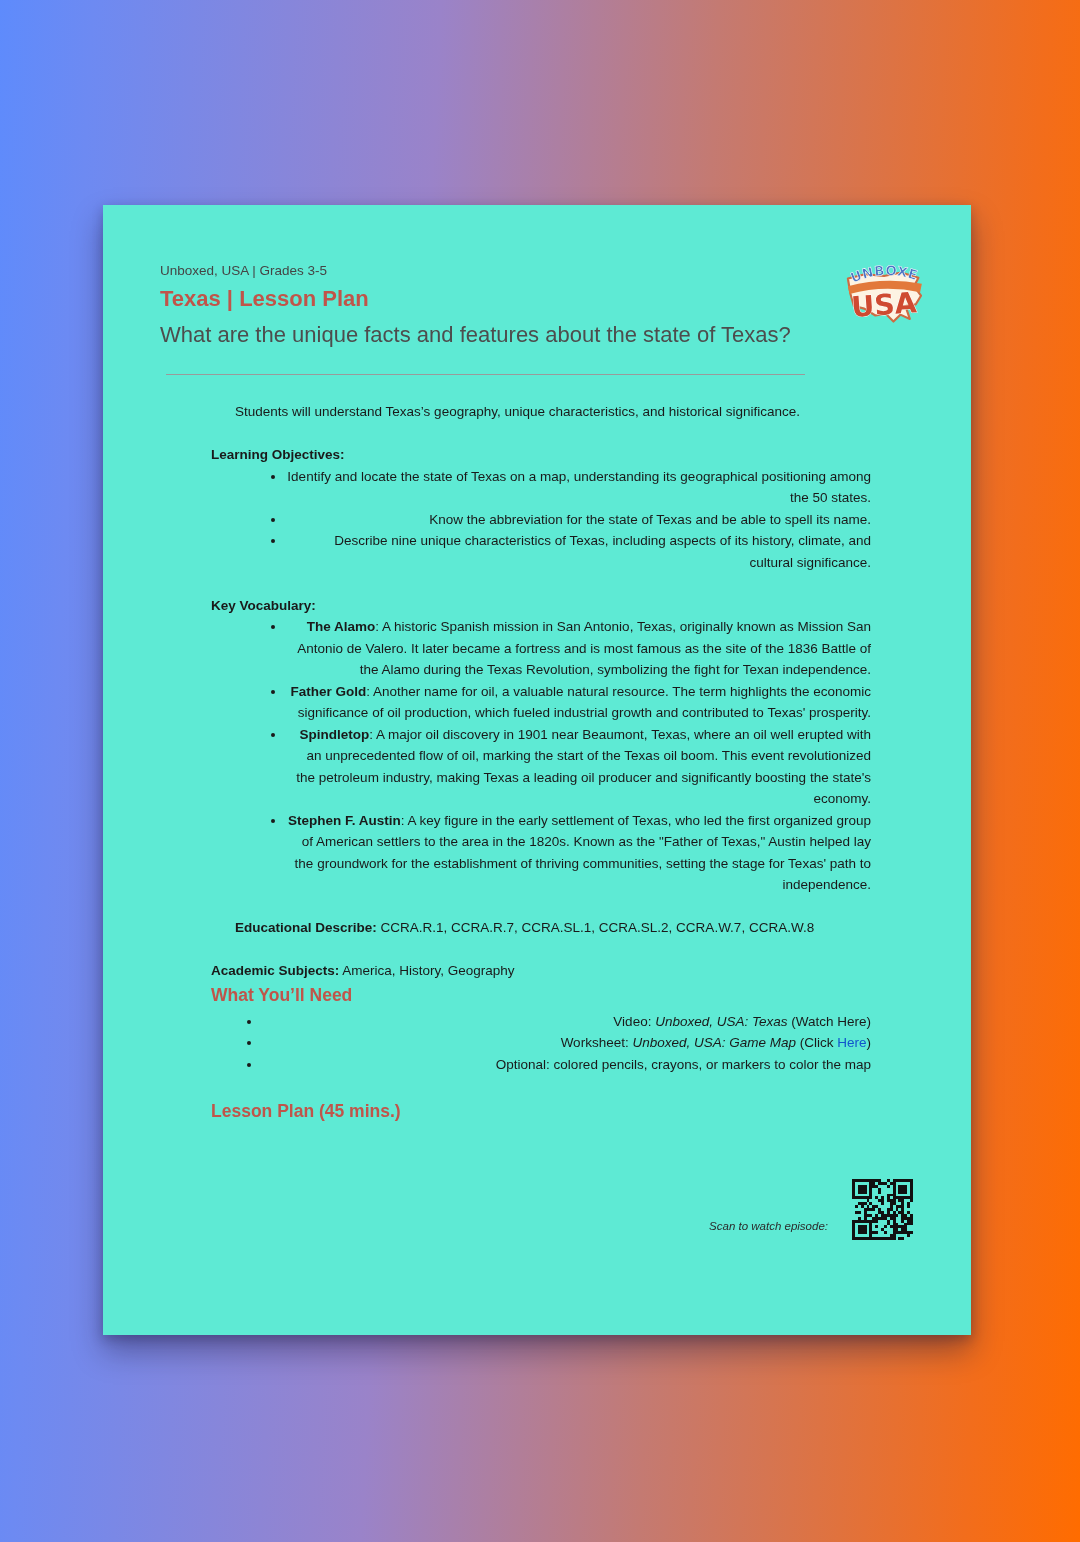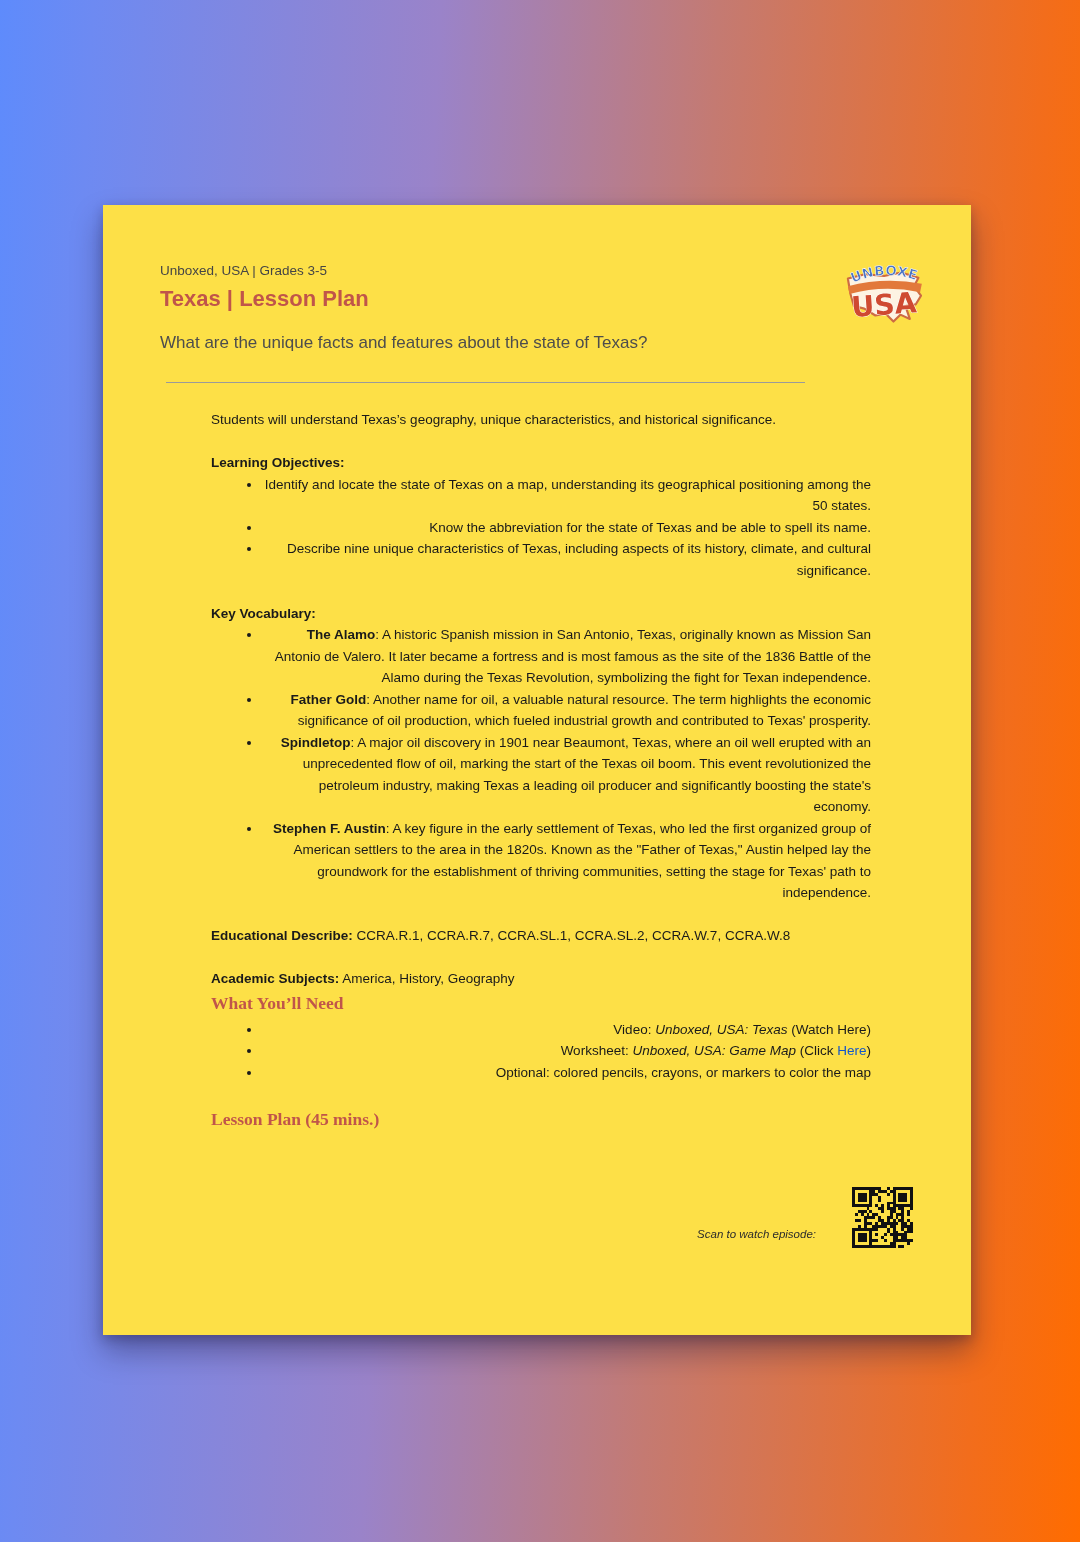--- a/index.html
+++ b/index.html
@@ -16,7 +16,7 @@
     position: absolute;
     left: 103px; top: 205px;
     width: 868px; height: 1130px;
-    background: #fde047;
+    background: #5eead4;
     box-shadow: 0 16px 28px rgba(25, 20, 60, 0.40), 0 4px 10px rgba(25,20,60,0.25);
   }
   

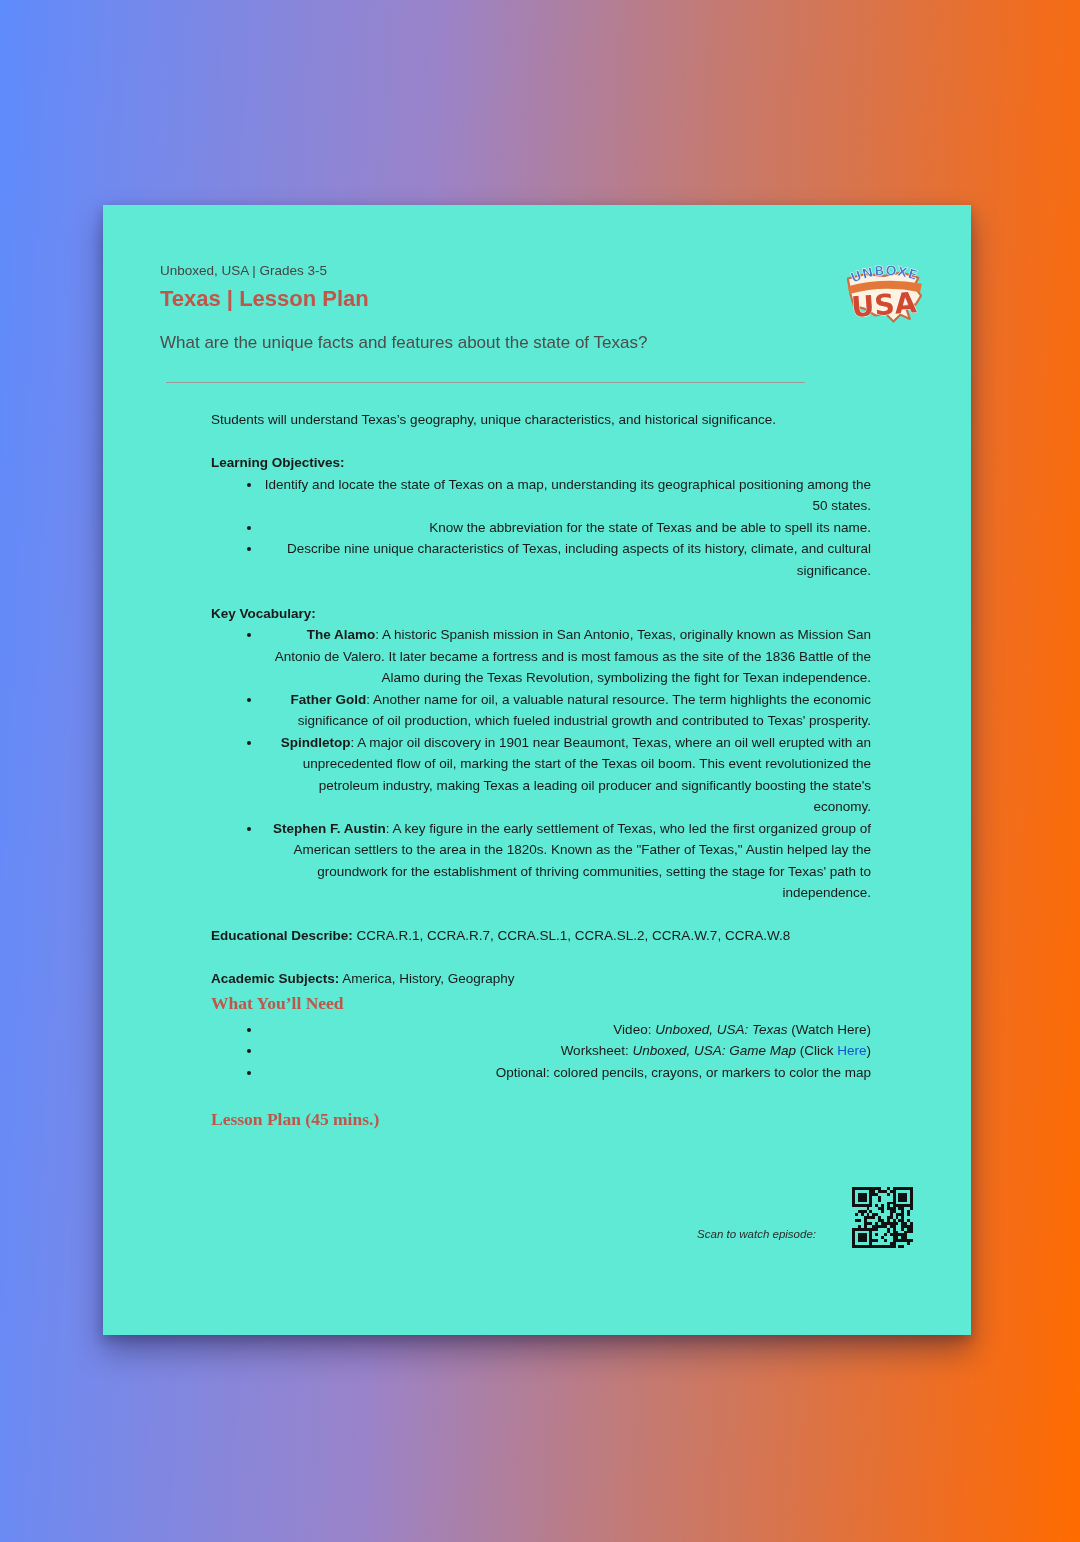--- a/index.html
+++ b/index.html
@@ -29,7 +29,7 @@
     line-height: 28px; margin-top: 5px;
   }
   .doc-subtitle {
-    font-size: 17px; color: #4d4d4d; line-height: 24px; margin-top: 18px;
+    font-size: 22px; color: #4d4d4d; line-height: 24px; margin-top: 10px;
   }
   .logo {
     position: absolute; top: 46px; right: 44px;

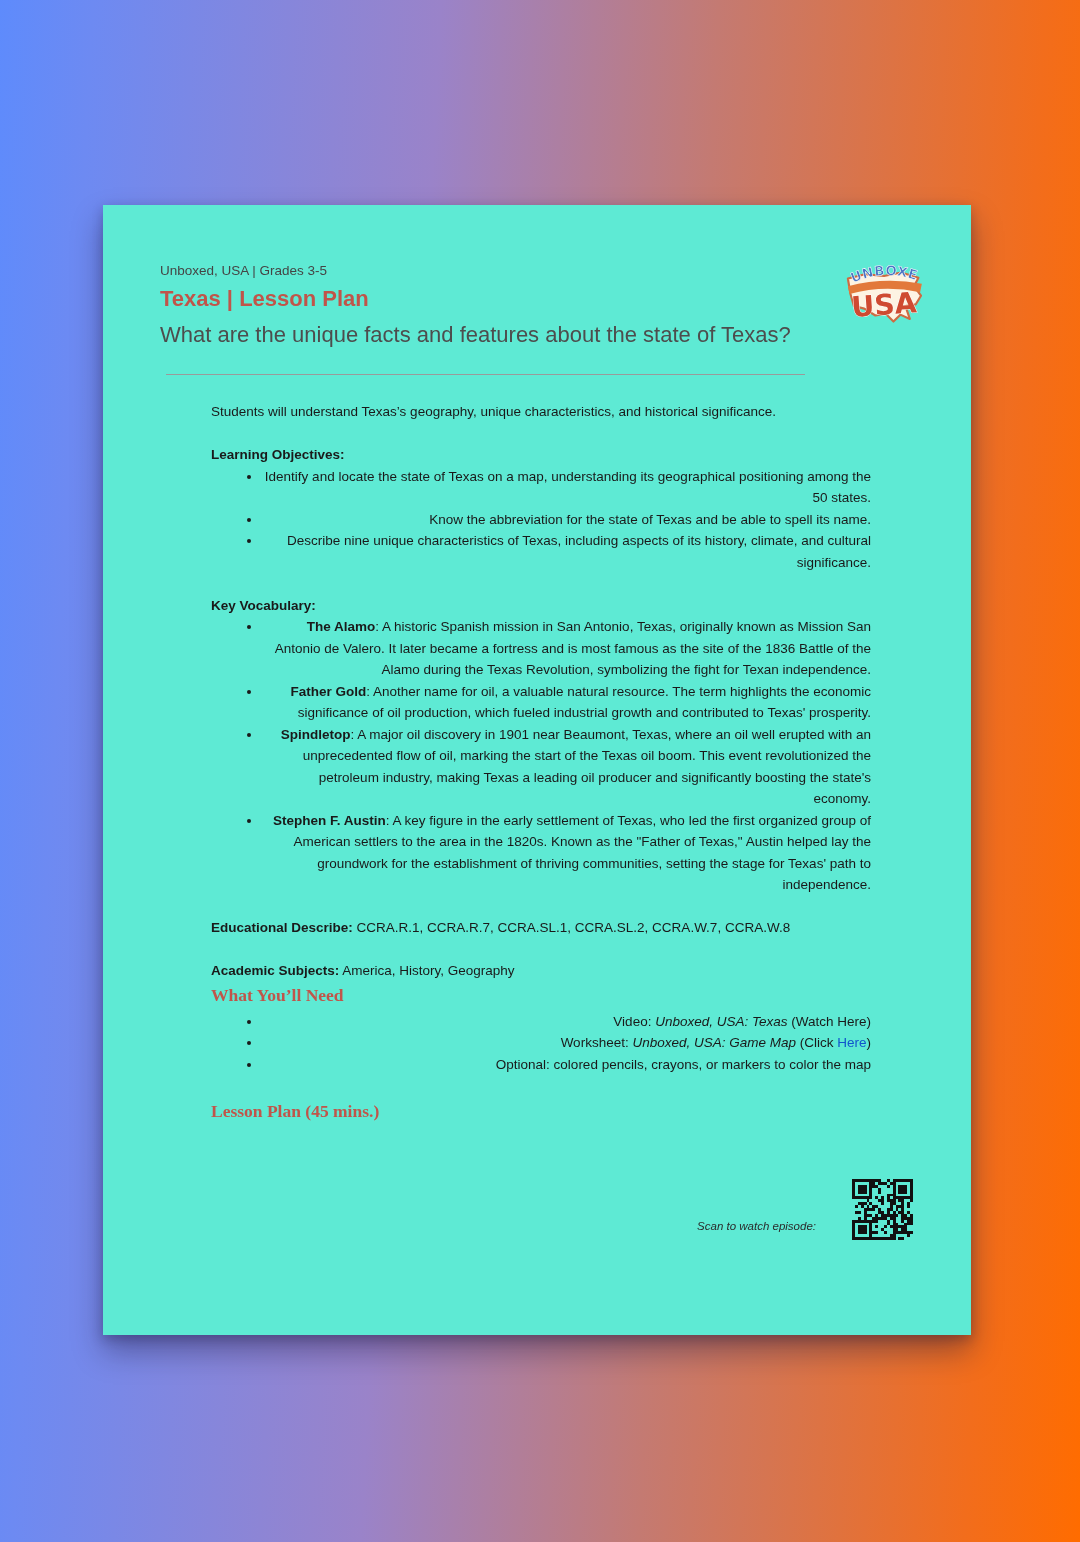--- a/index.html
+++ b/index.html
@@ -44,7 +44,7 @@
     padding: 26px 100px 0 108px;
     font-size: 13.5px; color: #1a1a1a; line-height: 21.5px;
   }
-  .blank-gap { margin-bottom: 21.5px; }
+  .blank-gap { margin-bottom: 21.5px; margin-left: 24px; }
   b, .bold { font-weight: bold; }
   ul { margin: 0; padding-left: 51px; list-style: disc outside; }
   ul li { padding-left: 1px; text-align: right; }

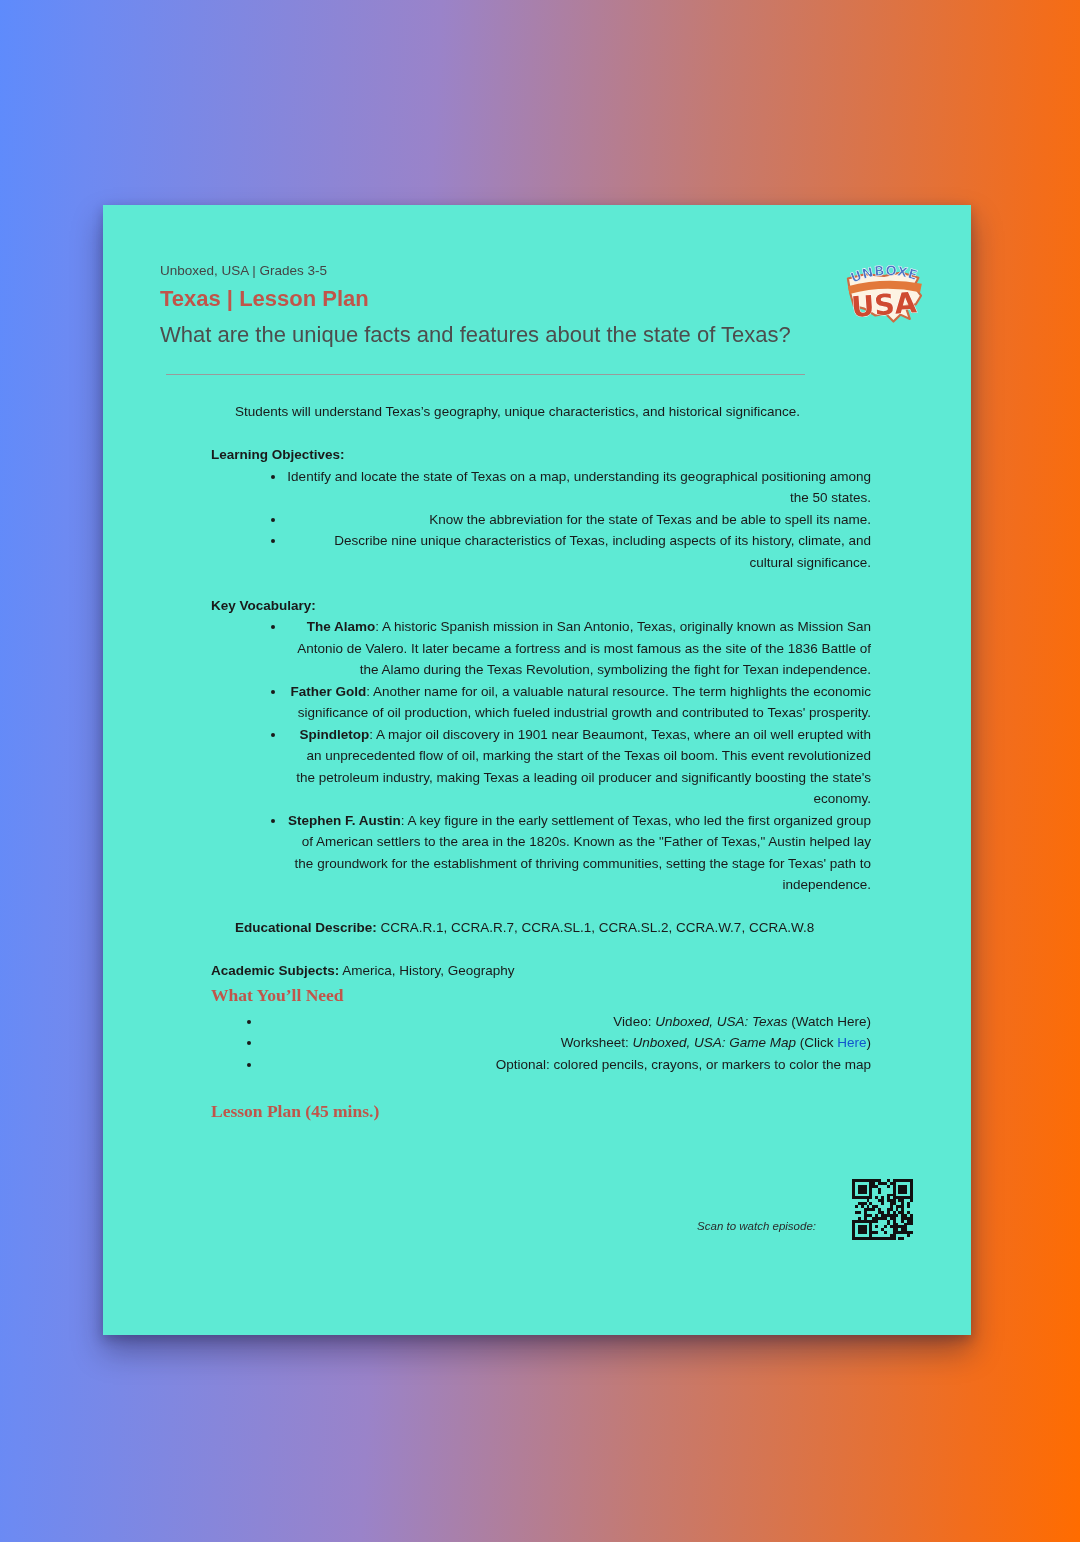--- a/index.html
+++ b/index.html
@@ -49,7 +49,7 @@
   ul { margin: 0; padding-left: 51px; list-style: disc outside; }
   ul li { padding-left: 1px; text-align: right; }
   .red-heading {
-    color: #c0554a; font-size: 17.5px; font-weight: bold; line-height: 26px; font-family: Liberation Serif, serif;
+    color: #c0554a; font-size: 17.5px; font-weight: bold; line-height: 26px;
   }
   .needs-heading { margin-bottom: 3px; }
   .lesson-heading { margin-top: 23px; }

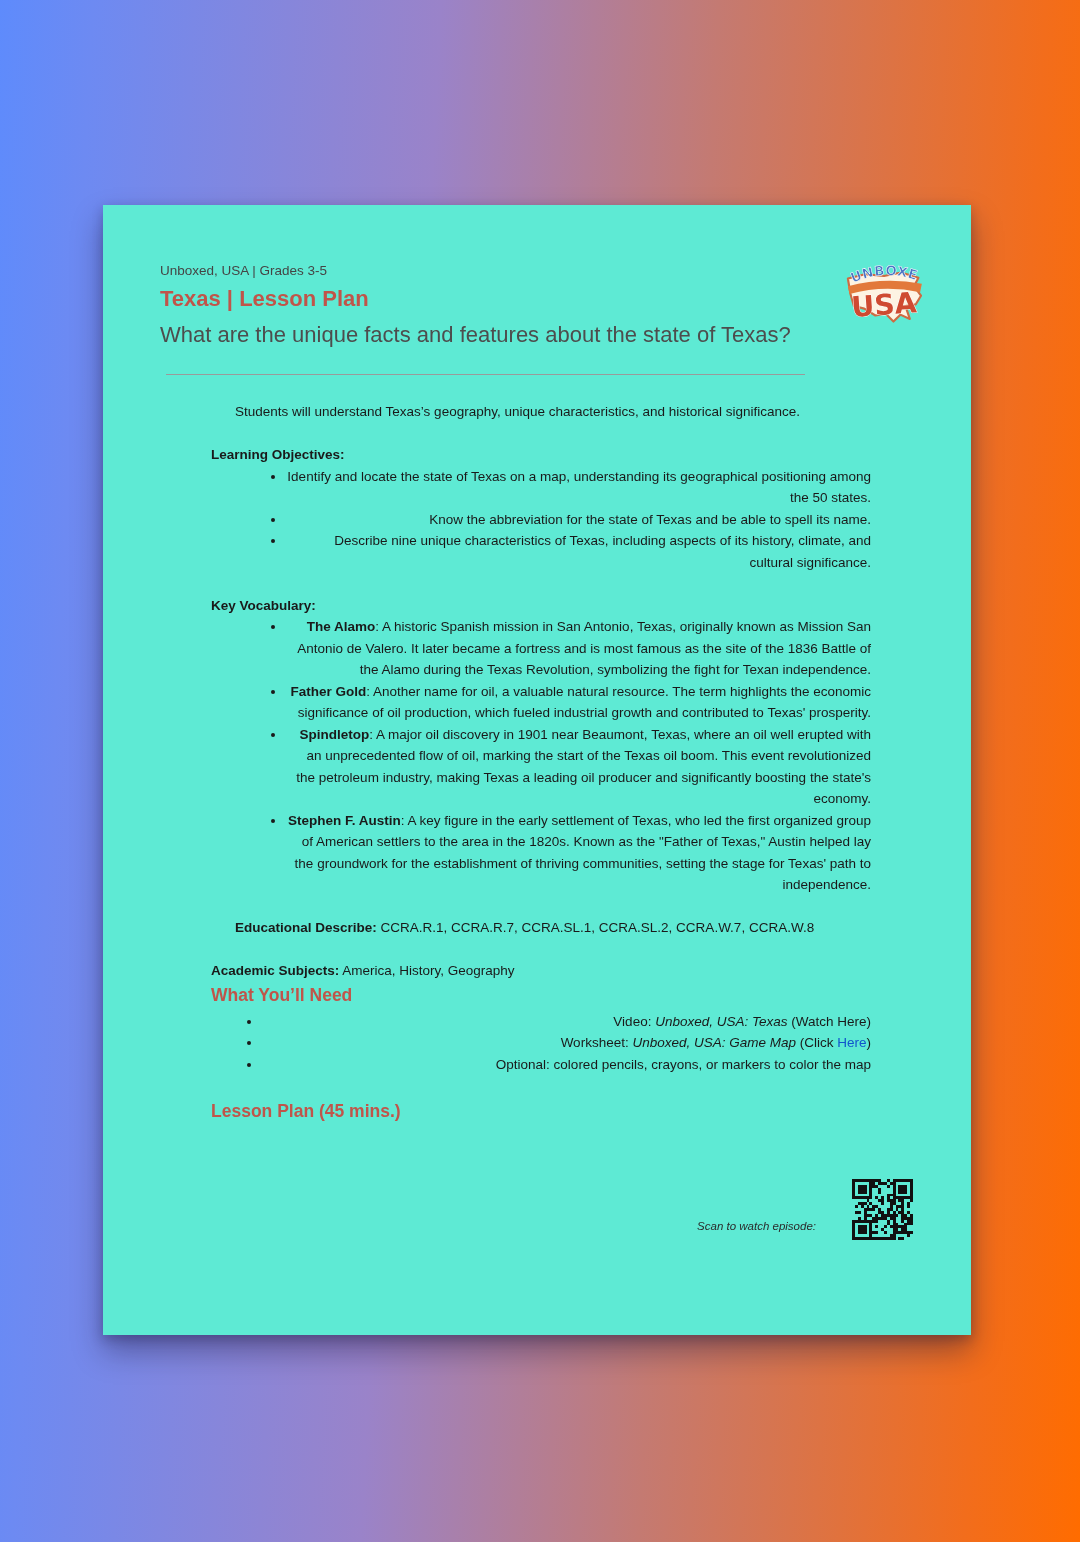--- a/index.html
+++ b/index.html
@@ -58,7 +58,7 @@
   
   .qr-row {
     margin-top: 55px; margin-right: -42px;
-    display: flex; justify-content: flex-end; align-items: flex-end; gap: 36px;
+    display: flex; justify-content: flex-end; align-items: flex-end; gap: 24px;
   }
   .qr-caption {
     font-size: 11.5px; font-style: italic; color: #2b2b2b;

